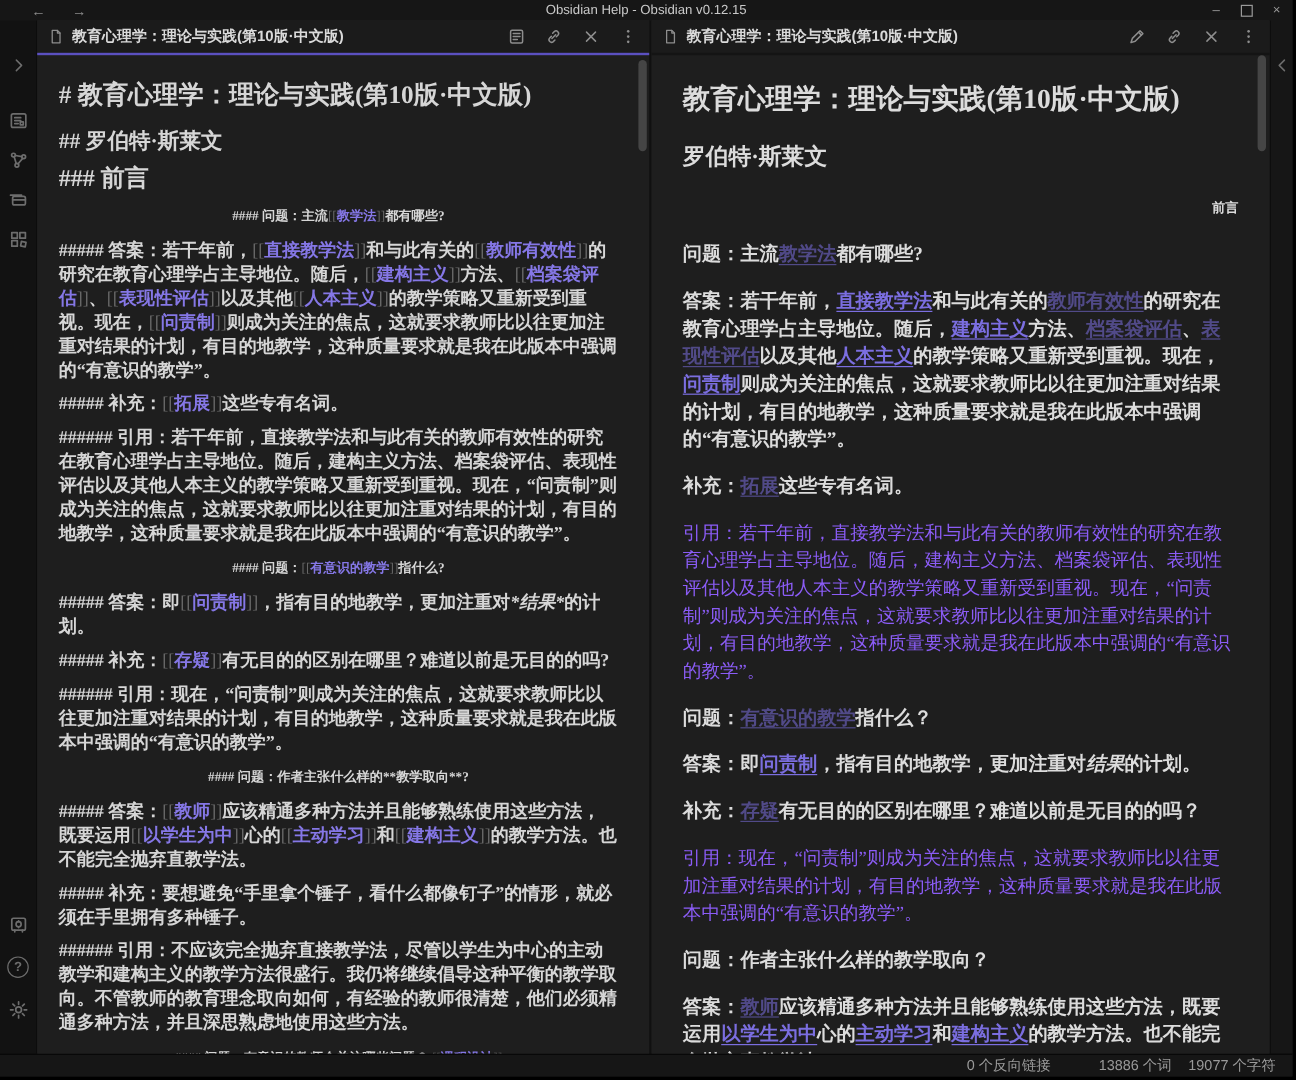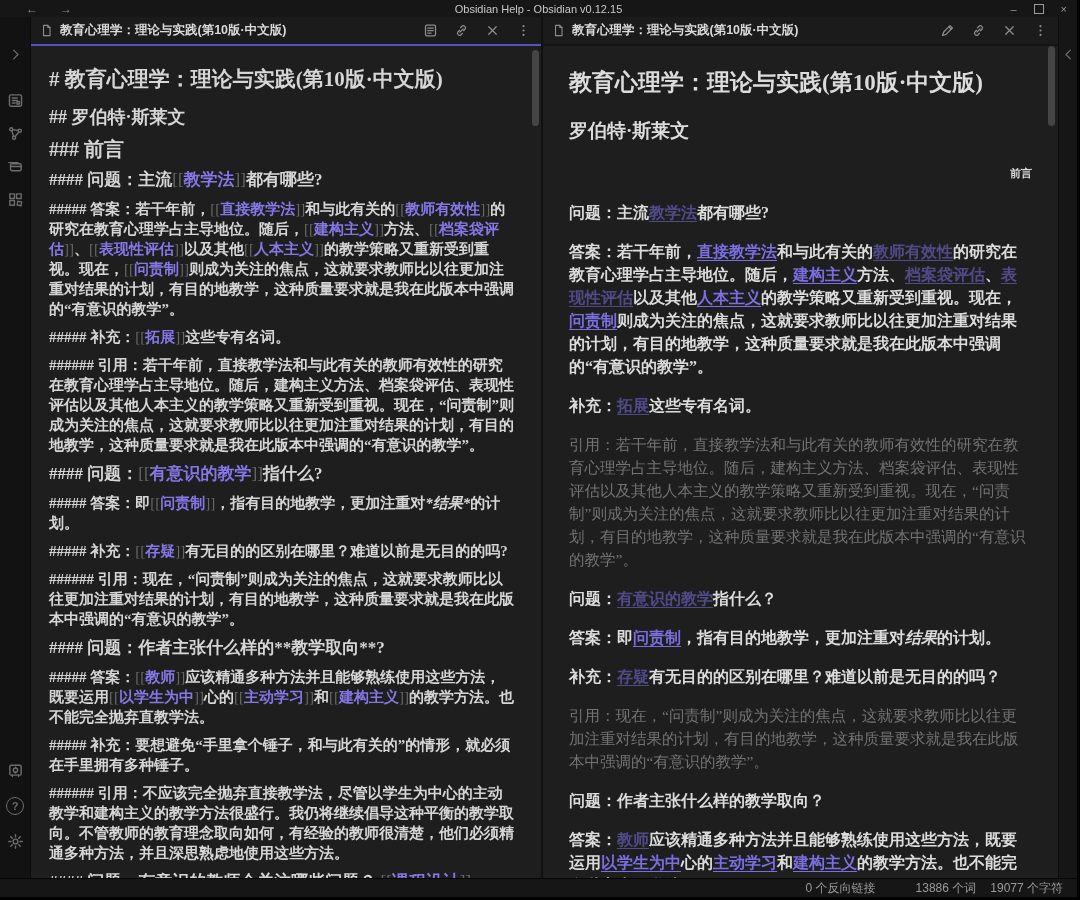--- a/index.html
+++ b/index.html
@@ -56,7 +56,7 @@
   .src-h1{font-size:21px;line-height:36px;margin-bottom:5px !important;}
   .src-h2{font-size:18px;line-height:31px;}
   .src-h3{font-size:20px;line-height:27px;}
-  .src-h4{font-size:17px;line-height:20px;padding:4px 0 3px;}
+  .src-h4{font-size:11px;line-height:20px;padding:4px 0 3px;text-align:center;}
   .src-h5{font-size:15px;line-height:20px;padding:3px 0 2px;}
   .src-h6{font-size:15px;line-height:20px;padding:3px 0 2px;}
   .seg-syntax{color:#686868;font-weight:400;}

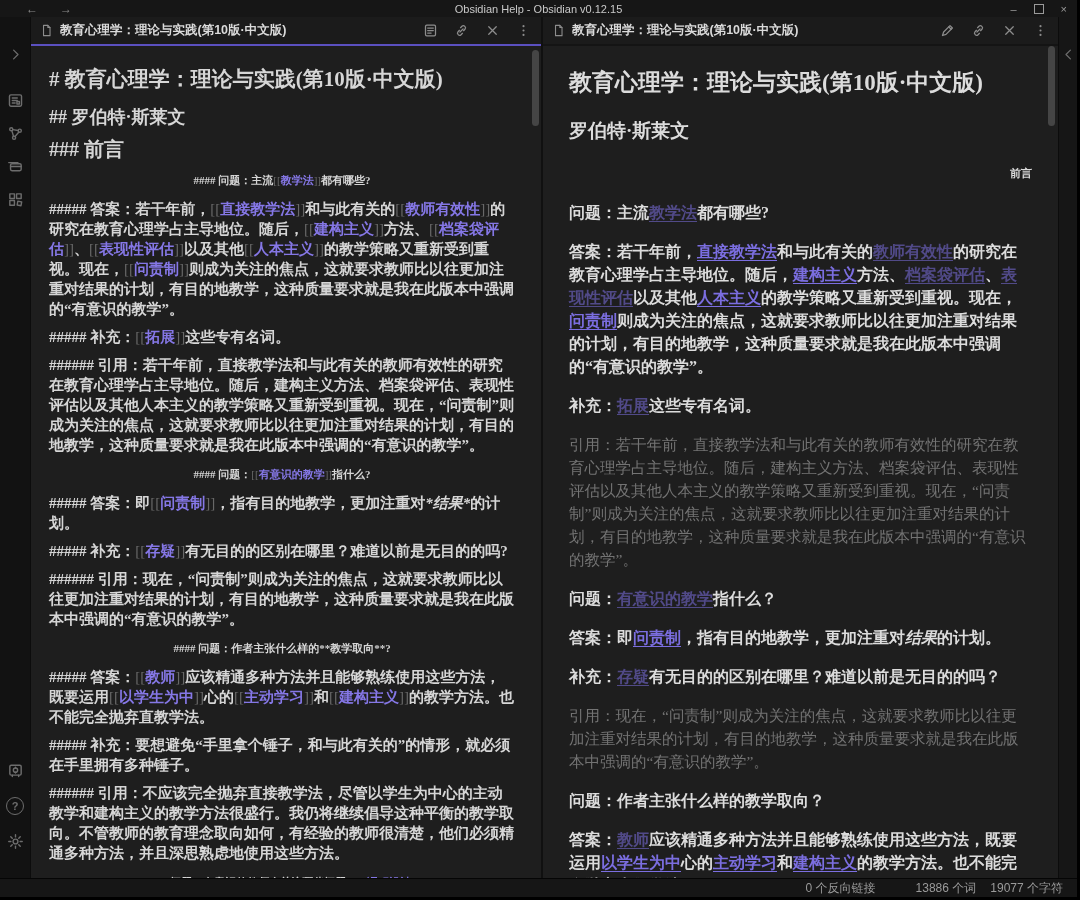--- a/index.html
+++ b/index.html
@@ -69,7 +69,7 @@
   .pv-h3{font-size:11px;font-weight:700;margin:12px 0 20px;text-align:right;}
   .pv-h4{font-size:16px;font-weight:700;line-height:23px;margin:0 0 16px;}
   .pv-h5{font-size:16px;font-weight:700;line-height:23px;margin:0 0 16px;}
-  .pv-h6{font-size:15.5px;font-weight:400;line-height:23px;color:#737373;margin:0 0 16px;}
+  .pv-h6{font-size:15.5px;font-weight:400;line-height:23px;color:#8b5cf6;margin:0 0 16px;}
   .pv .seg-link{color:#7b6ee0;text-decoration:underline;text-underline-offset:3px;}
   .pv .seg-link-dim{color:#7b6ee0;opacity:.55;text-decoration:underline;text-underline-offset:3px;}
   

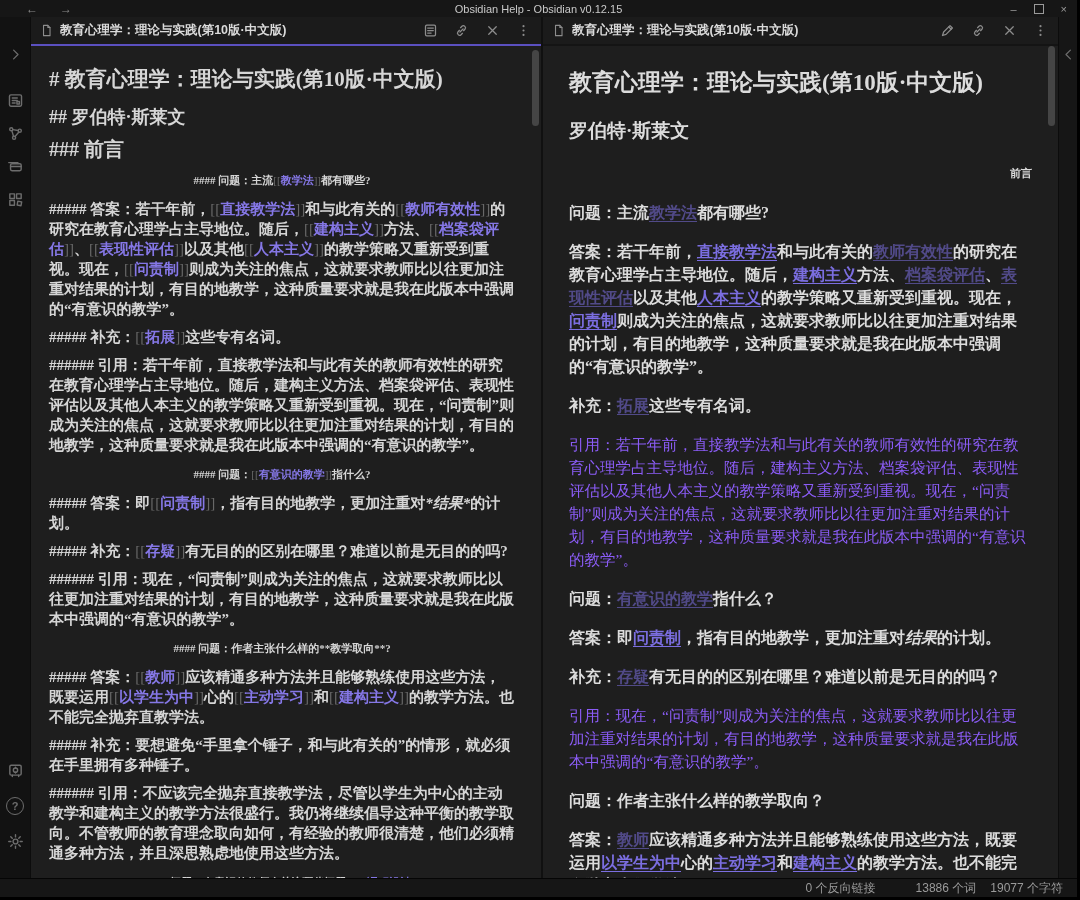--- a/index.html
+++ b/index.html
@@ -210,7 +210,7 @@
             <div class="src-h6"><span class="seg-plain">###### 引用：现在，“问责制”则成为关注的焦点，这就要求教师比以往更加注重对结果的计划，有目的地教学，这种质量要求就是我在此版本中强调的“有意识的教学”。</span></div>
             <div class="src-h4"><span class="seg-plain">#### 问题：作者主张什么样的**教学取向**?</span></div>
             <div class="src-h5"><span class="seg-plain">##### 答案：</span><span class="seg-syntax">[[</span><span class="seg-link">教师</span><span class="seg-syntax">]]</span><span class="seg-plain">应该精通多种方法并且能够熟练使用这些方法，既要运用</span><span class="seg-syntax">[[</span><span class="seg-link">以学生为中</span><span class="seg-syntax">]]</span><span class="seg-plain">心的</span><span class="seg-syntax">[[</span><span class="seg-link">主动学习</span><span class="seg-syntax">]]</span><span class="seg-plain">和</span><span class="seg-syntax">[[</span><span class="seg-link">建构主义</span><span class="seg-syntax">]]</span><span class="seg-plain">的教学方法。也不能完全抛弃直教学法。</span></div>
-            <div class="src-h5"><span class="seg-plain">##### 补充：要想避免“手里拿个锤子，和与此有关的”的情形，就必须在手里拥有多种锤子。</span></div>
+            <div class="src-h5"><span class="seg-plain">##### 补充：要想避免“手里拿个锤子，看什么都像钉子”的情形，就必须在手里拥有多种锤子。</span></div>
             <div class="src-h6"><span class="seg-plain">###### 引用：不应该完全抛弃直接教学法，尽管以学生为中心的主动教学和建构主义的教学方法很盛行。我仍将继续倡导这种平衡的教学取向。不管教师的教育理念取向如何，有经验的教师很清楚，他们必须精通多种方法，并且深思熟虑地使用这些方法。</span></div>
             <div class="src-h4"><span class="seg-plain">#### 问题：有意识的教师会关注哪些问题？ </span><span class="seg-syntax">[[</span><span class="seg-link">课程设计</span><span class="seg-syntax">]]</span></div>
           </div>

